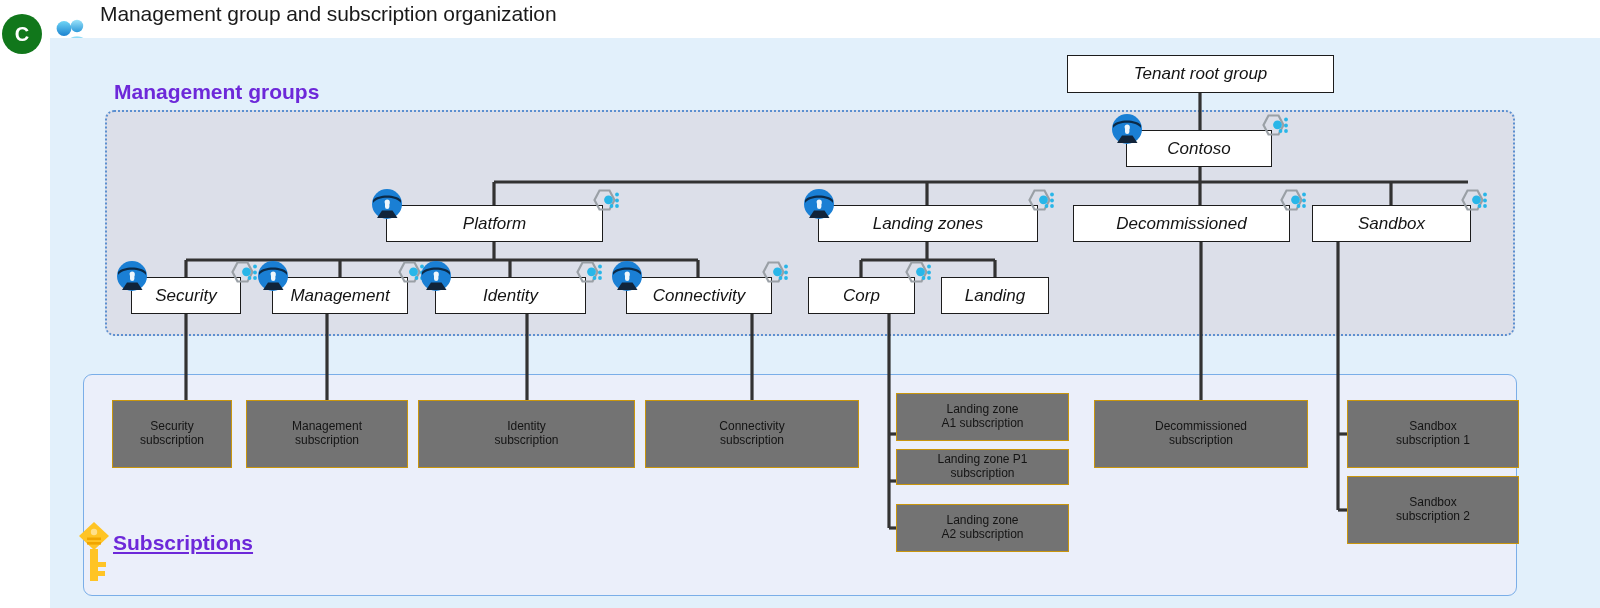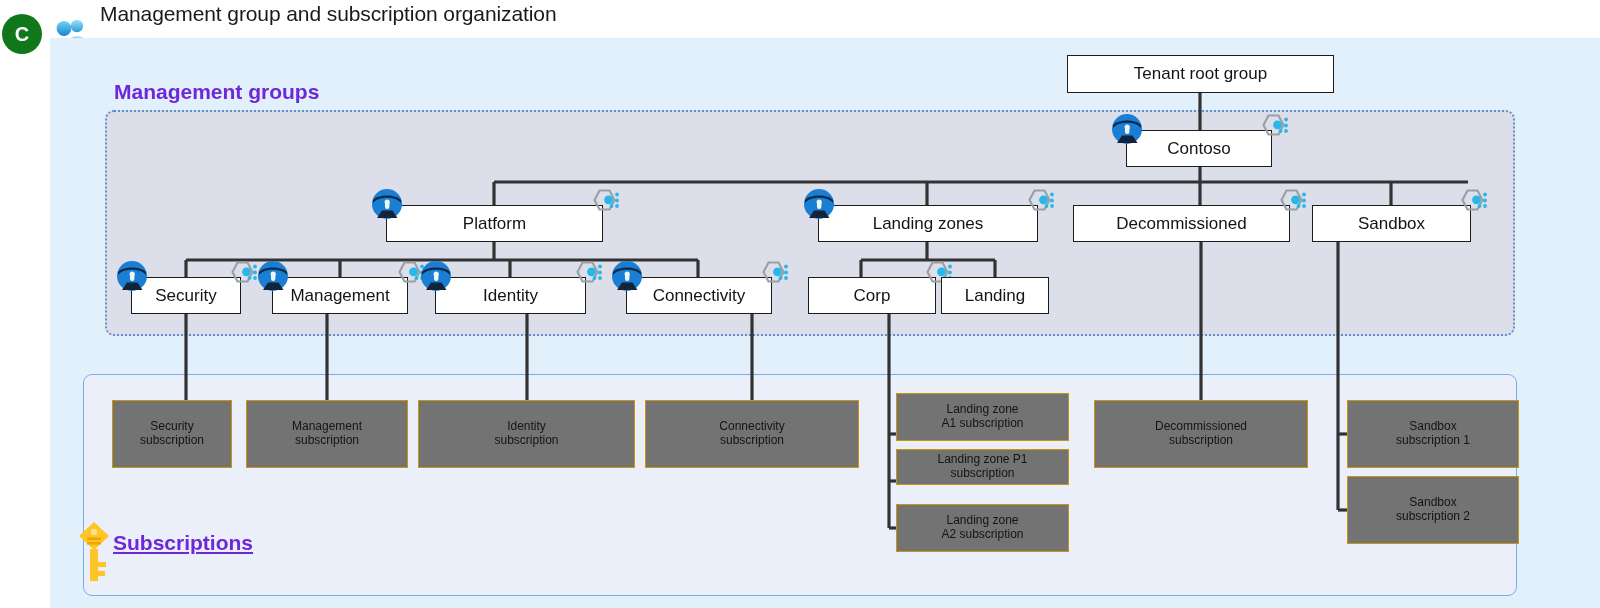--- a/index.html
+++ b/index.html
@@ -125,6 +125,7 @@
     background: #ffffff;
     border: 1.4px solid #1c1c1c;
     font-size: 17px;
+    font-style: italic;
   }
   .node.sub {
     background: #737373;

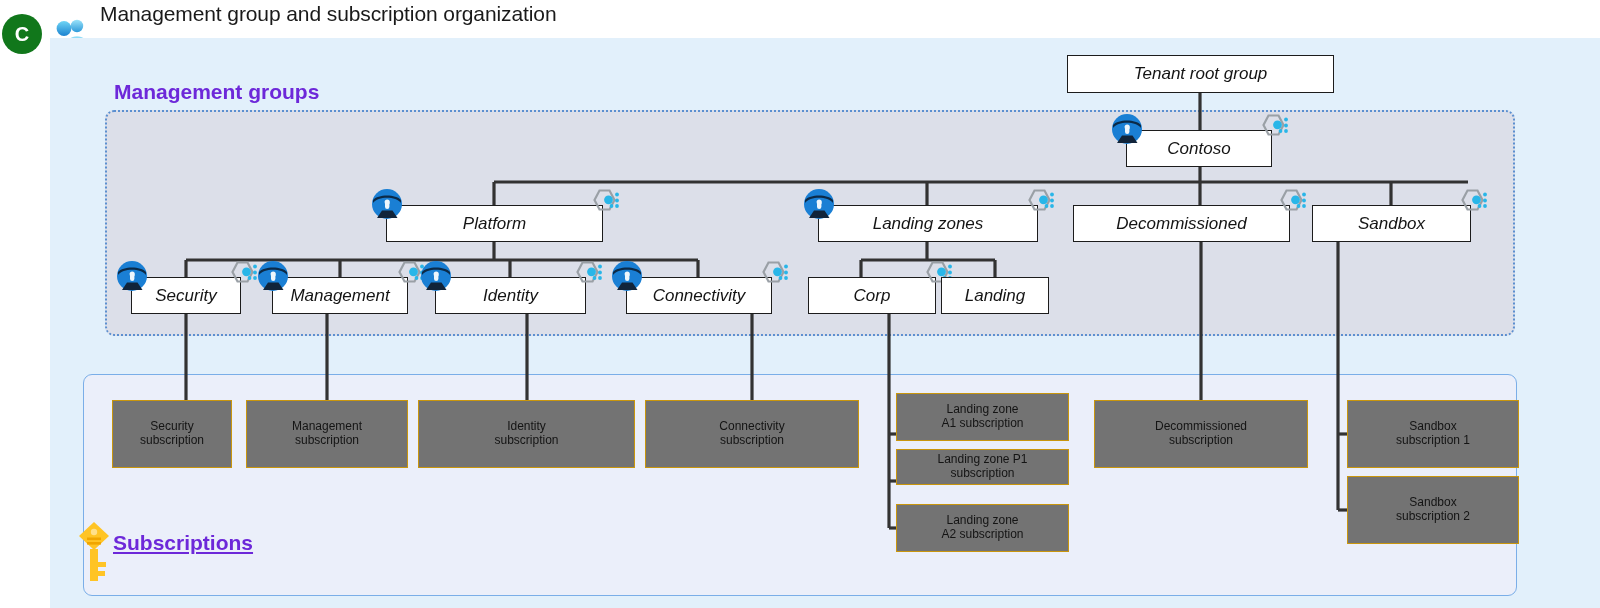--- a/index.html
+++ b/index.html
@@ -395,7 +395,7 @@
     </svg>
   </div>
 
-  <div class="node mg" style="left:808px; top:277px; width:128px; height:37px;">
+  <div class="node mg" style="left:808px; top:277px; width:107px; height:37px;">
     <span>Corp</span>
     <svg class="icon-hex" viewBox="0 0 40 36">
       <path d="M15.5 3.5 L25.5 3.5 L30.5 13 L25.5 22.5 L15.5 22.5 L10.5 13 Z" fill="none" stroke="#9aa0a6" stroke-width="2.2"></path>

